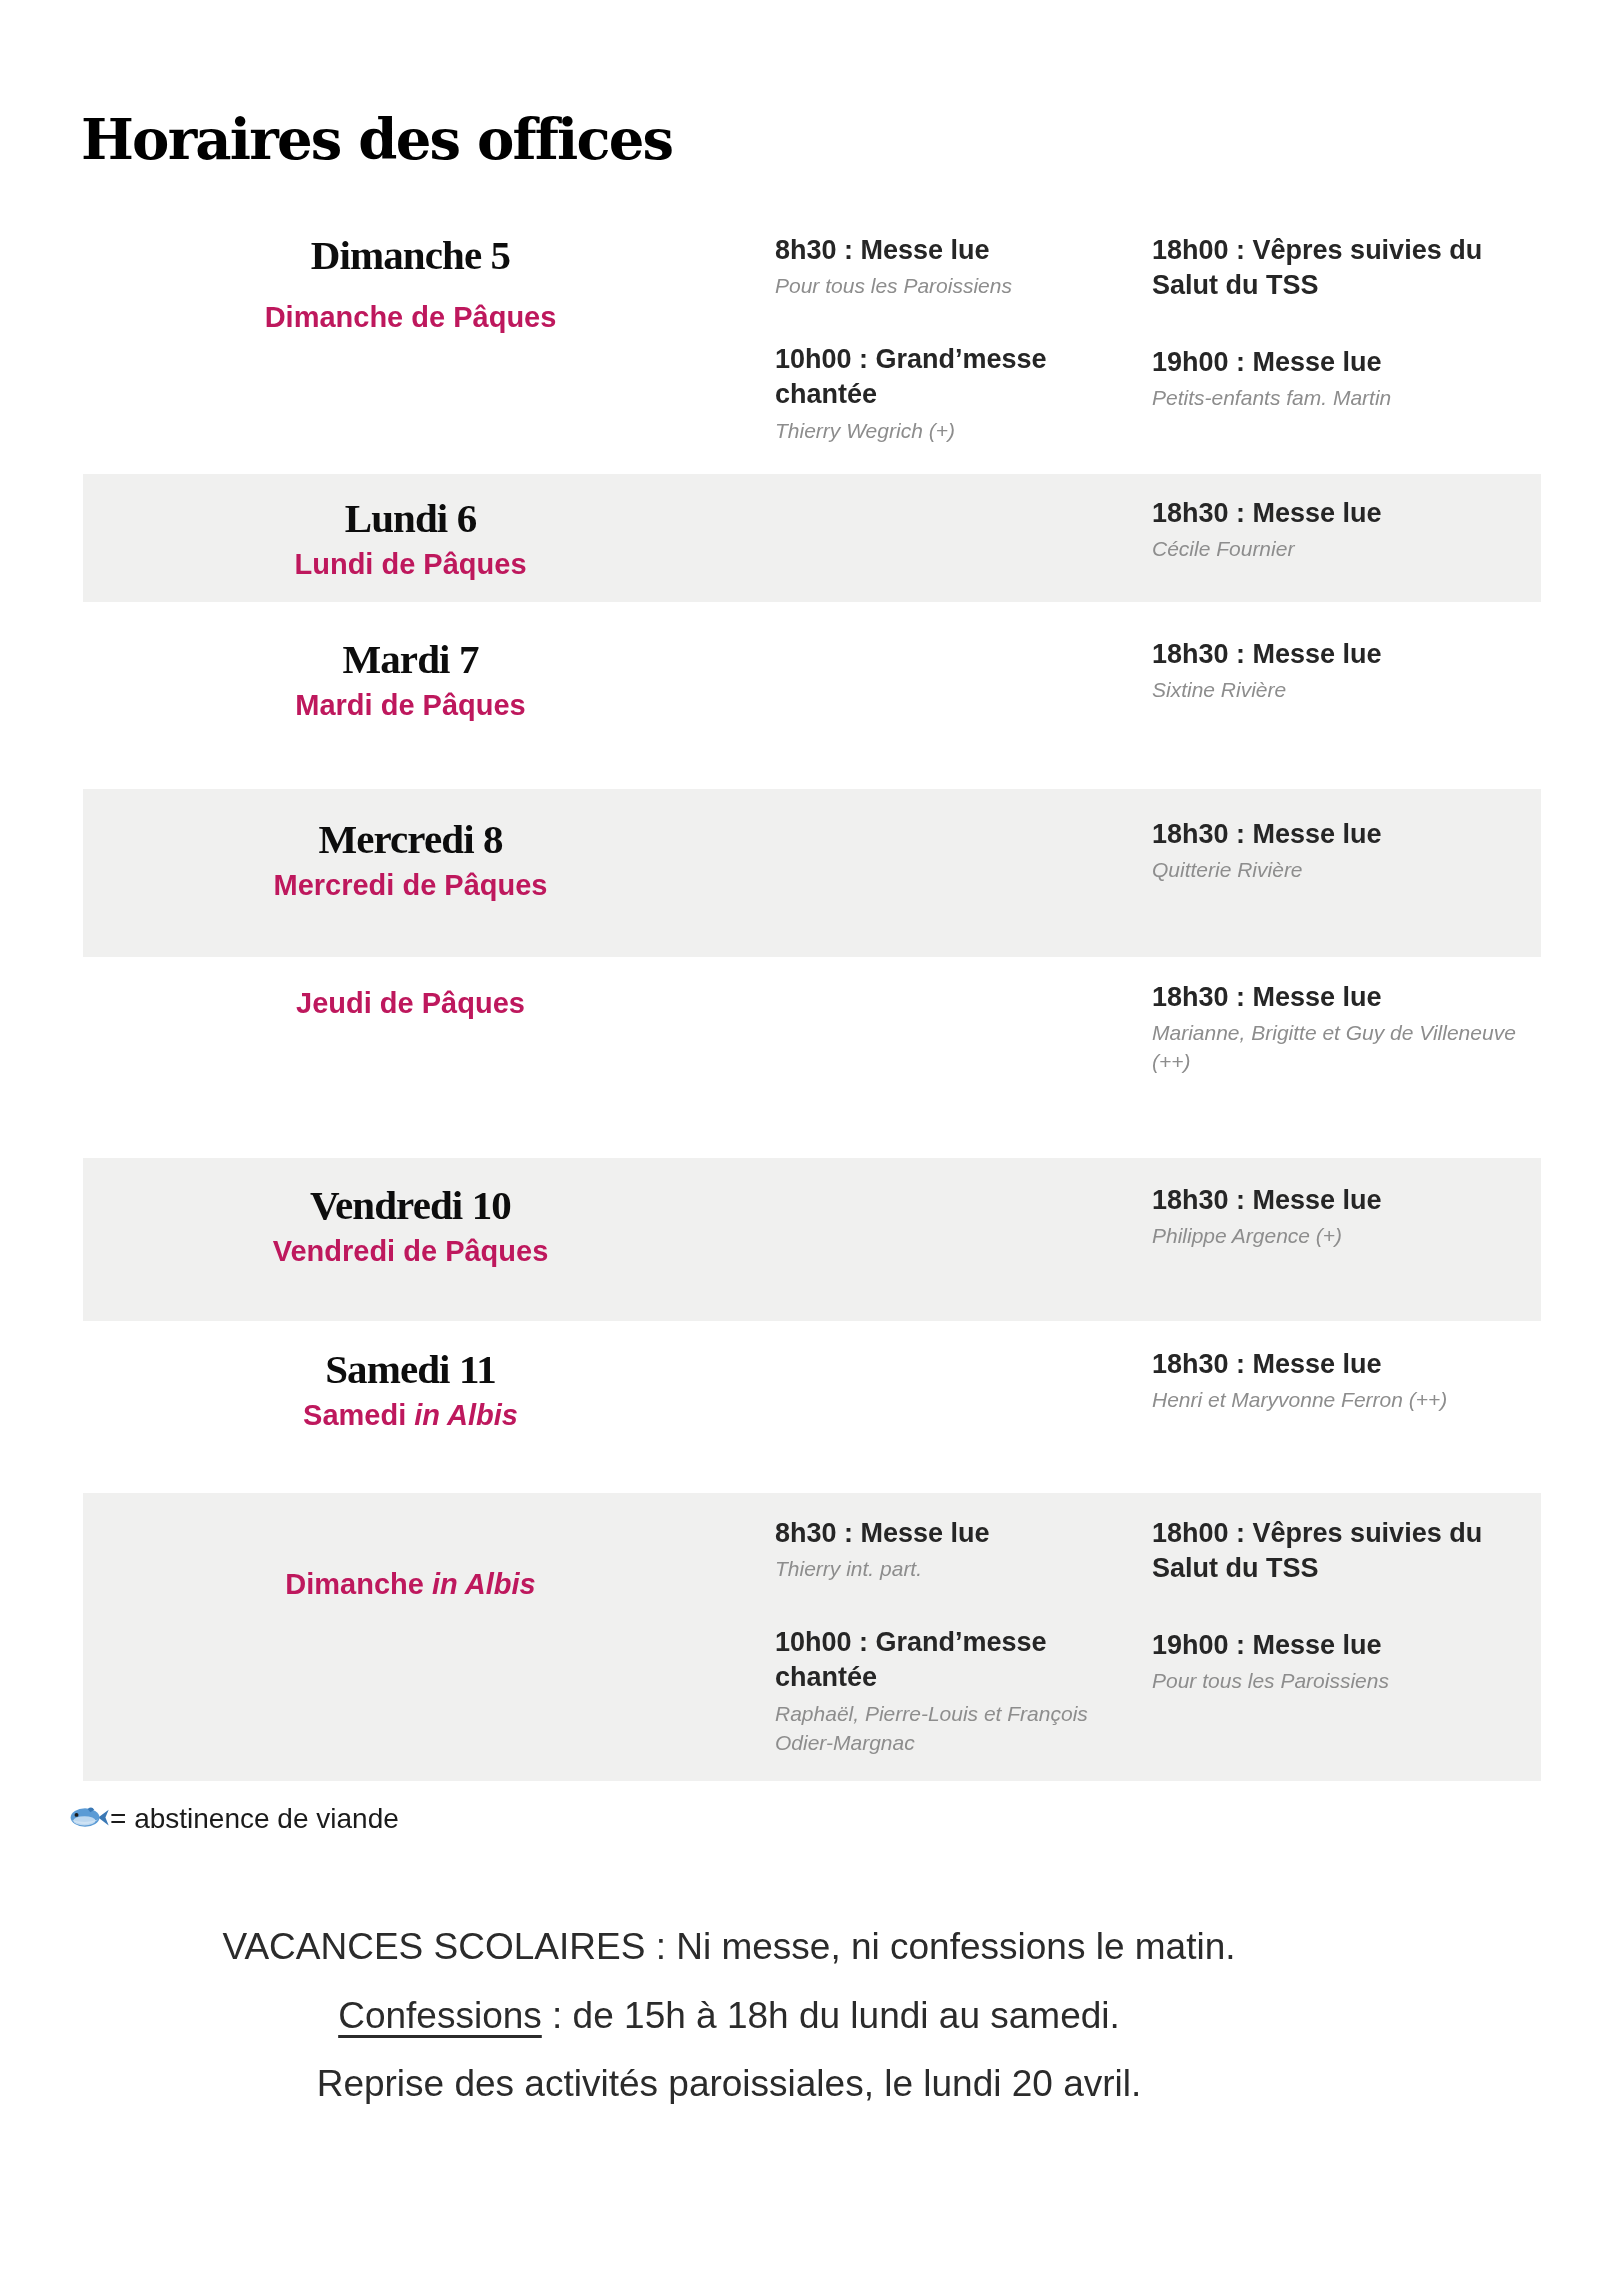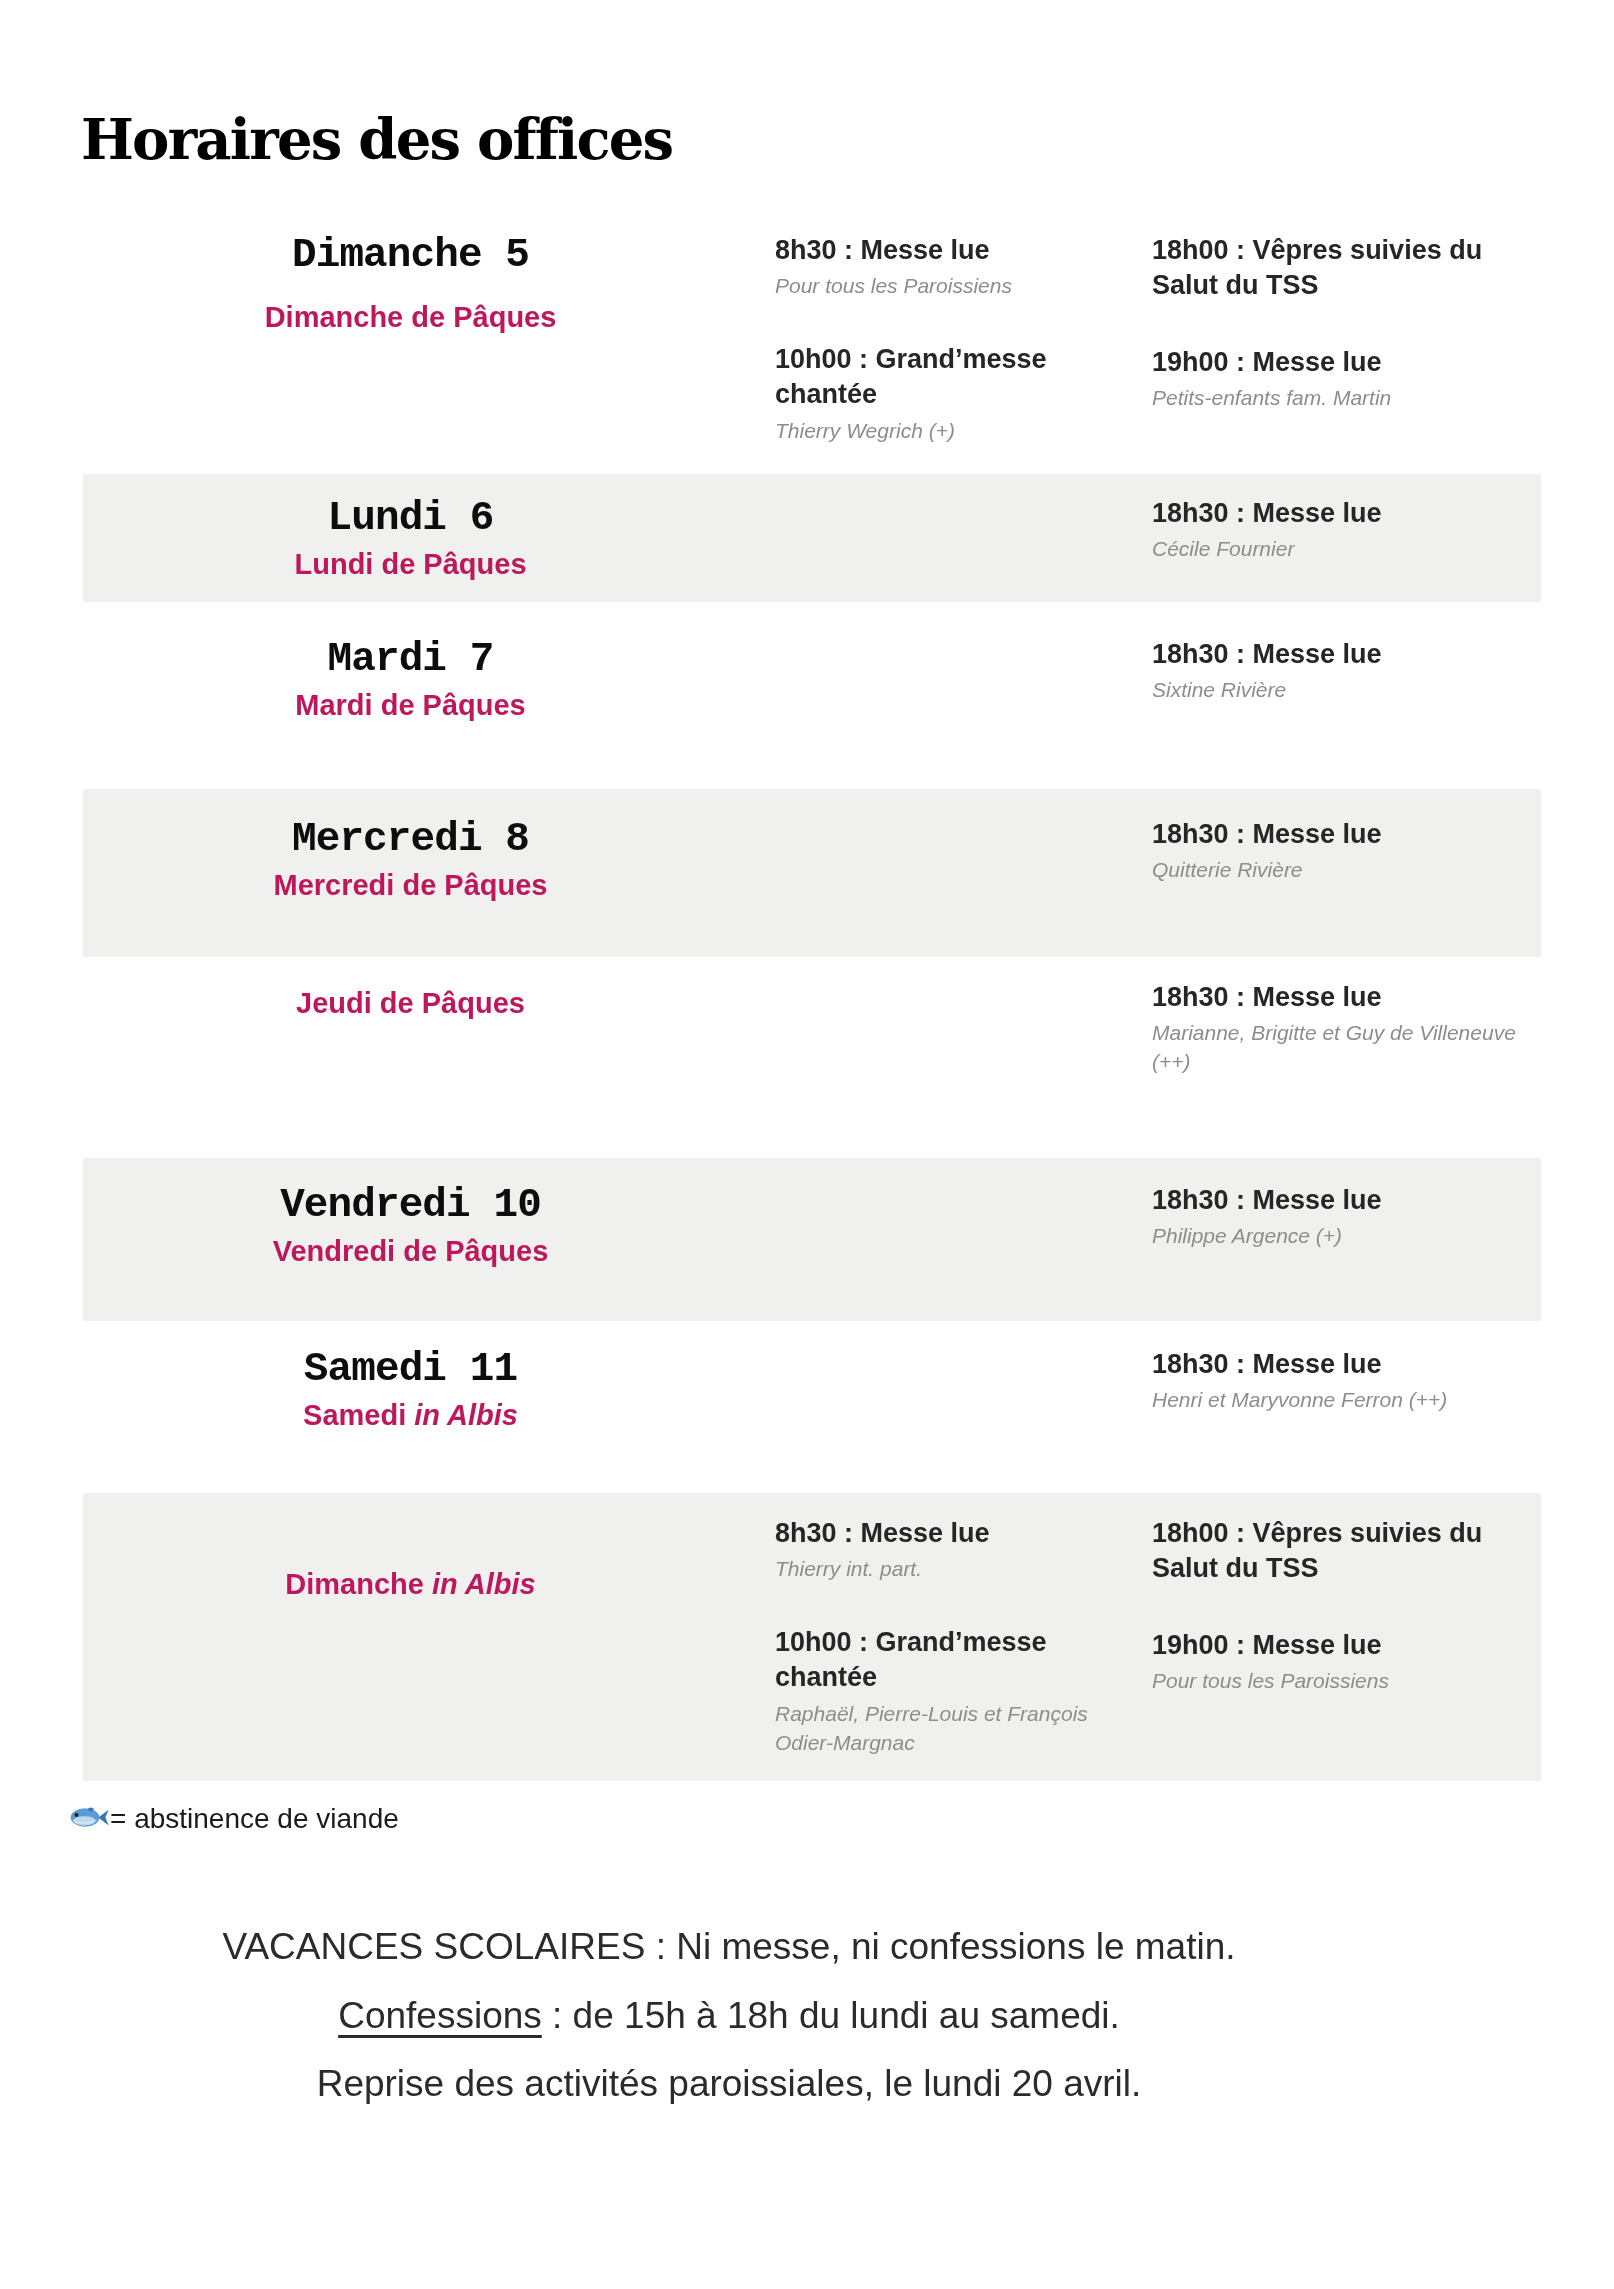--- a/index.html
+++ b/index.html
@@ -27,7 +27,7 @@
   .row-7{min-height:288px;padding-top:23px;}
   .day-col{text-align:center;box-sizing:border-box;padding:0 18.5px;}
   .day-name{
-    font-family:Liberation Mono, monospace;font-weight:bold;font-size:41px;
+    font-family:Liberation Serif, serif;font-weight:bold;font-size:41px;
     color:#0d0d0d;letter-spacing:-0.9px;line-height:1.1;
   }
   .day-sub{font-size:29px;font-weight:bold;color:#be185d;margin-top:5.5px;line-height:1.2;}

